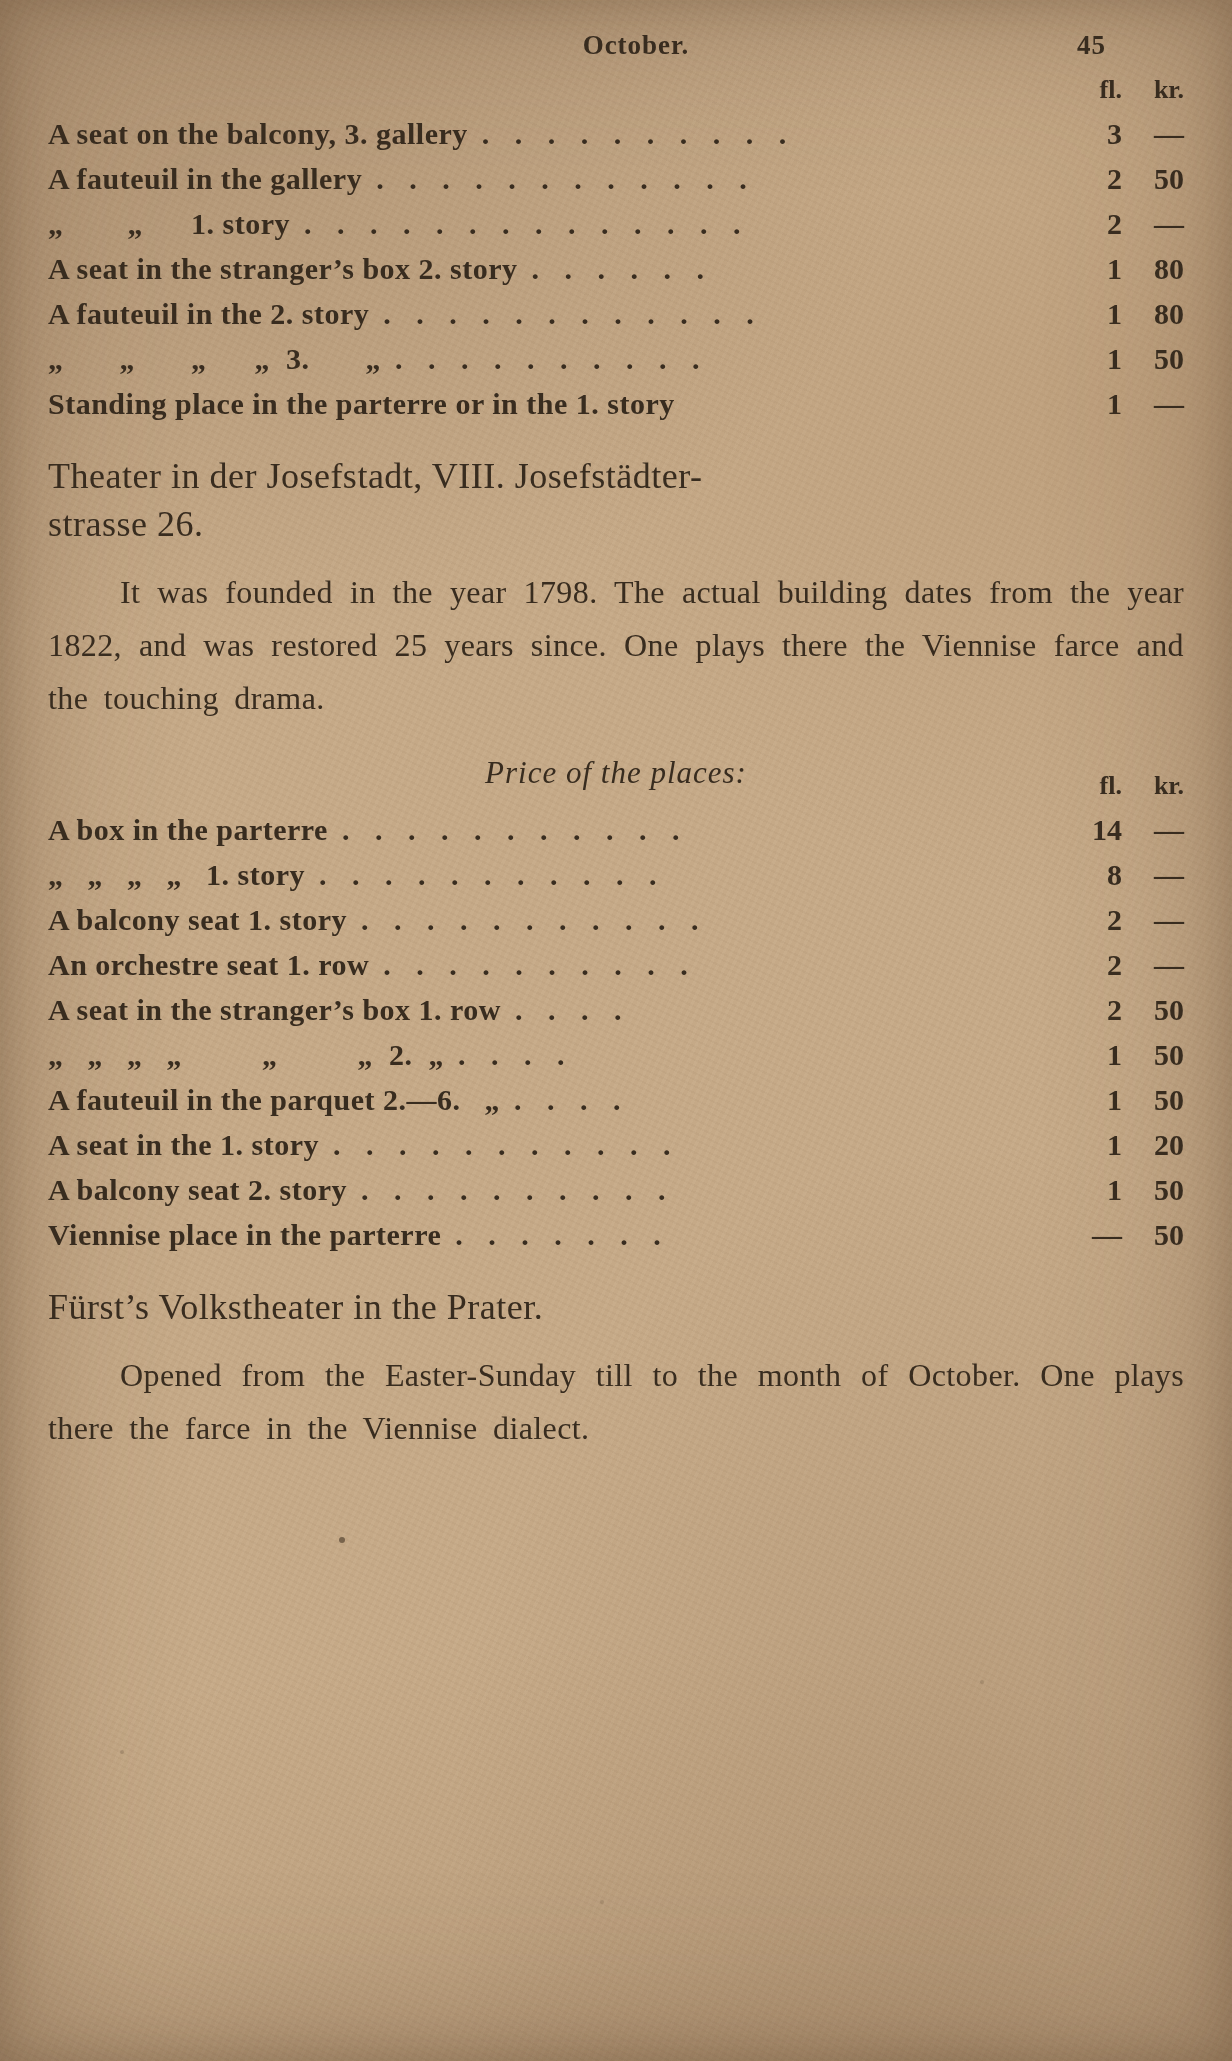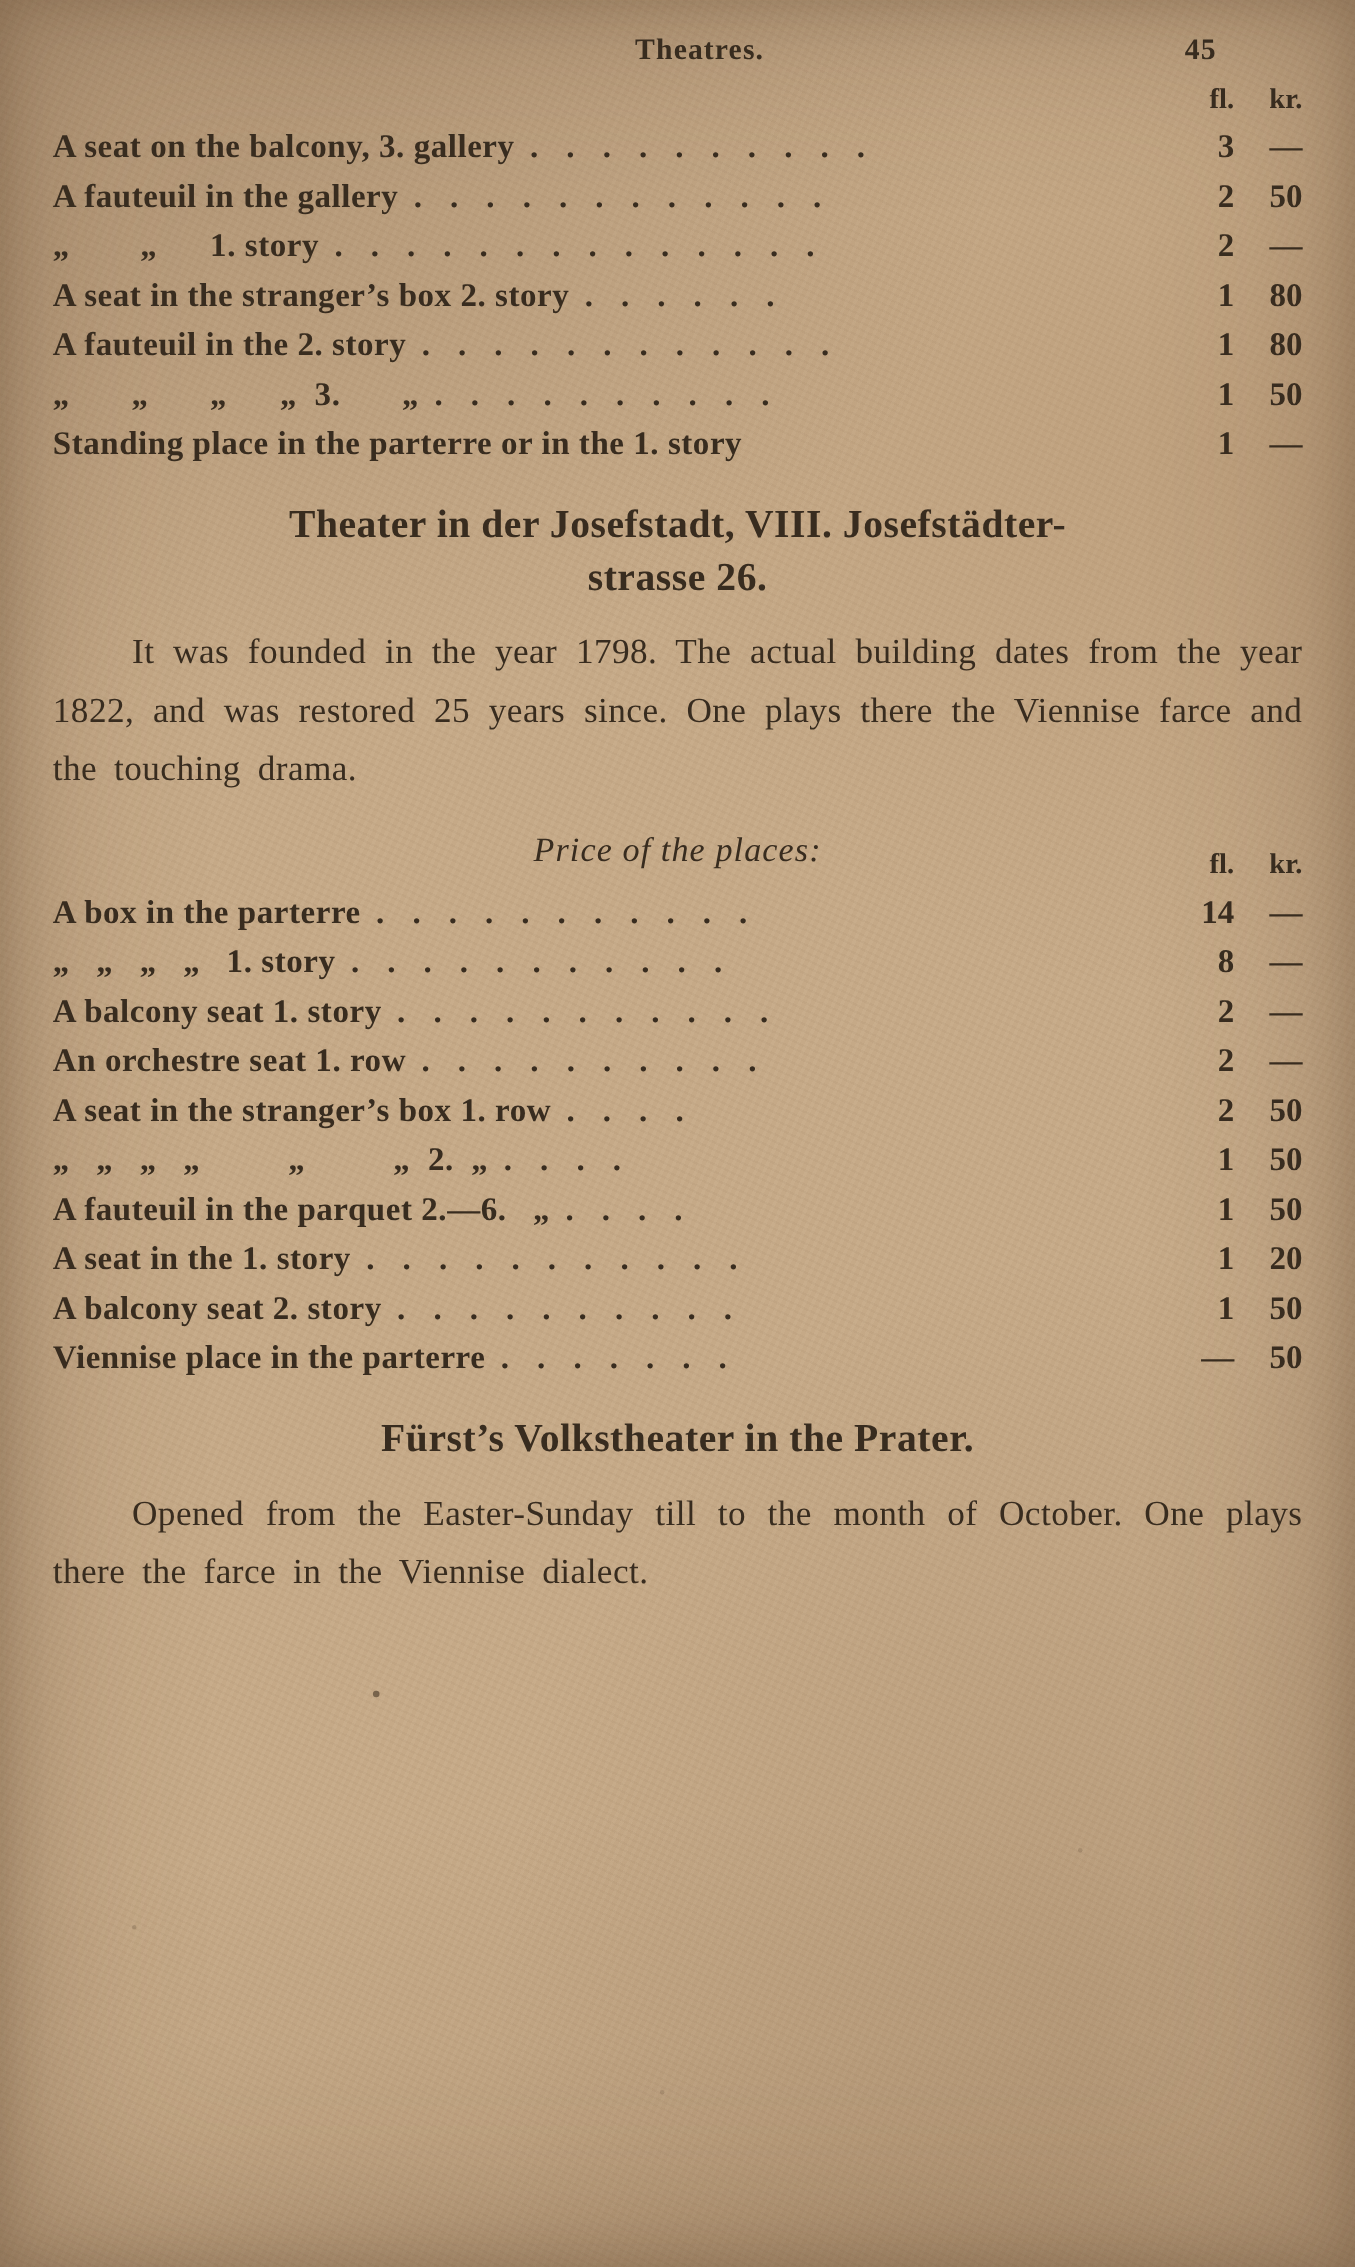--- a/index.html
+++ b/index.html
@@ -96,7 +96,7 @@
 <div class="page">
 
   <div class="running-head">
-    <span class="title">Theatres.</span>
+    <span class="title">October.</span>
     <span class="pageno">45</span>
   </div>
 

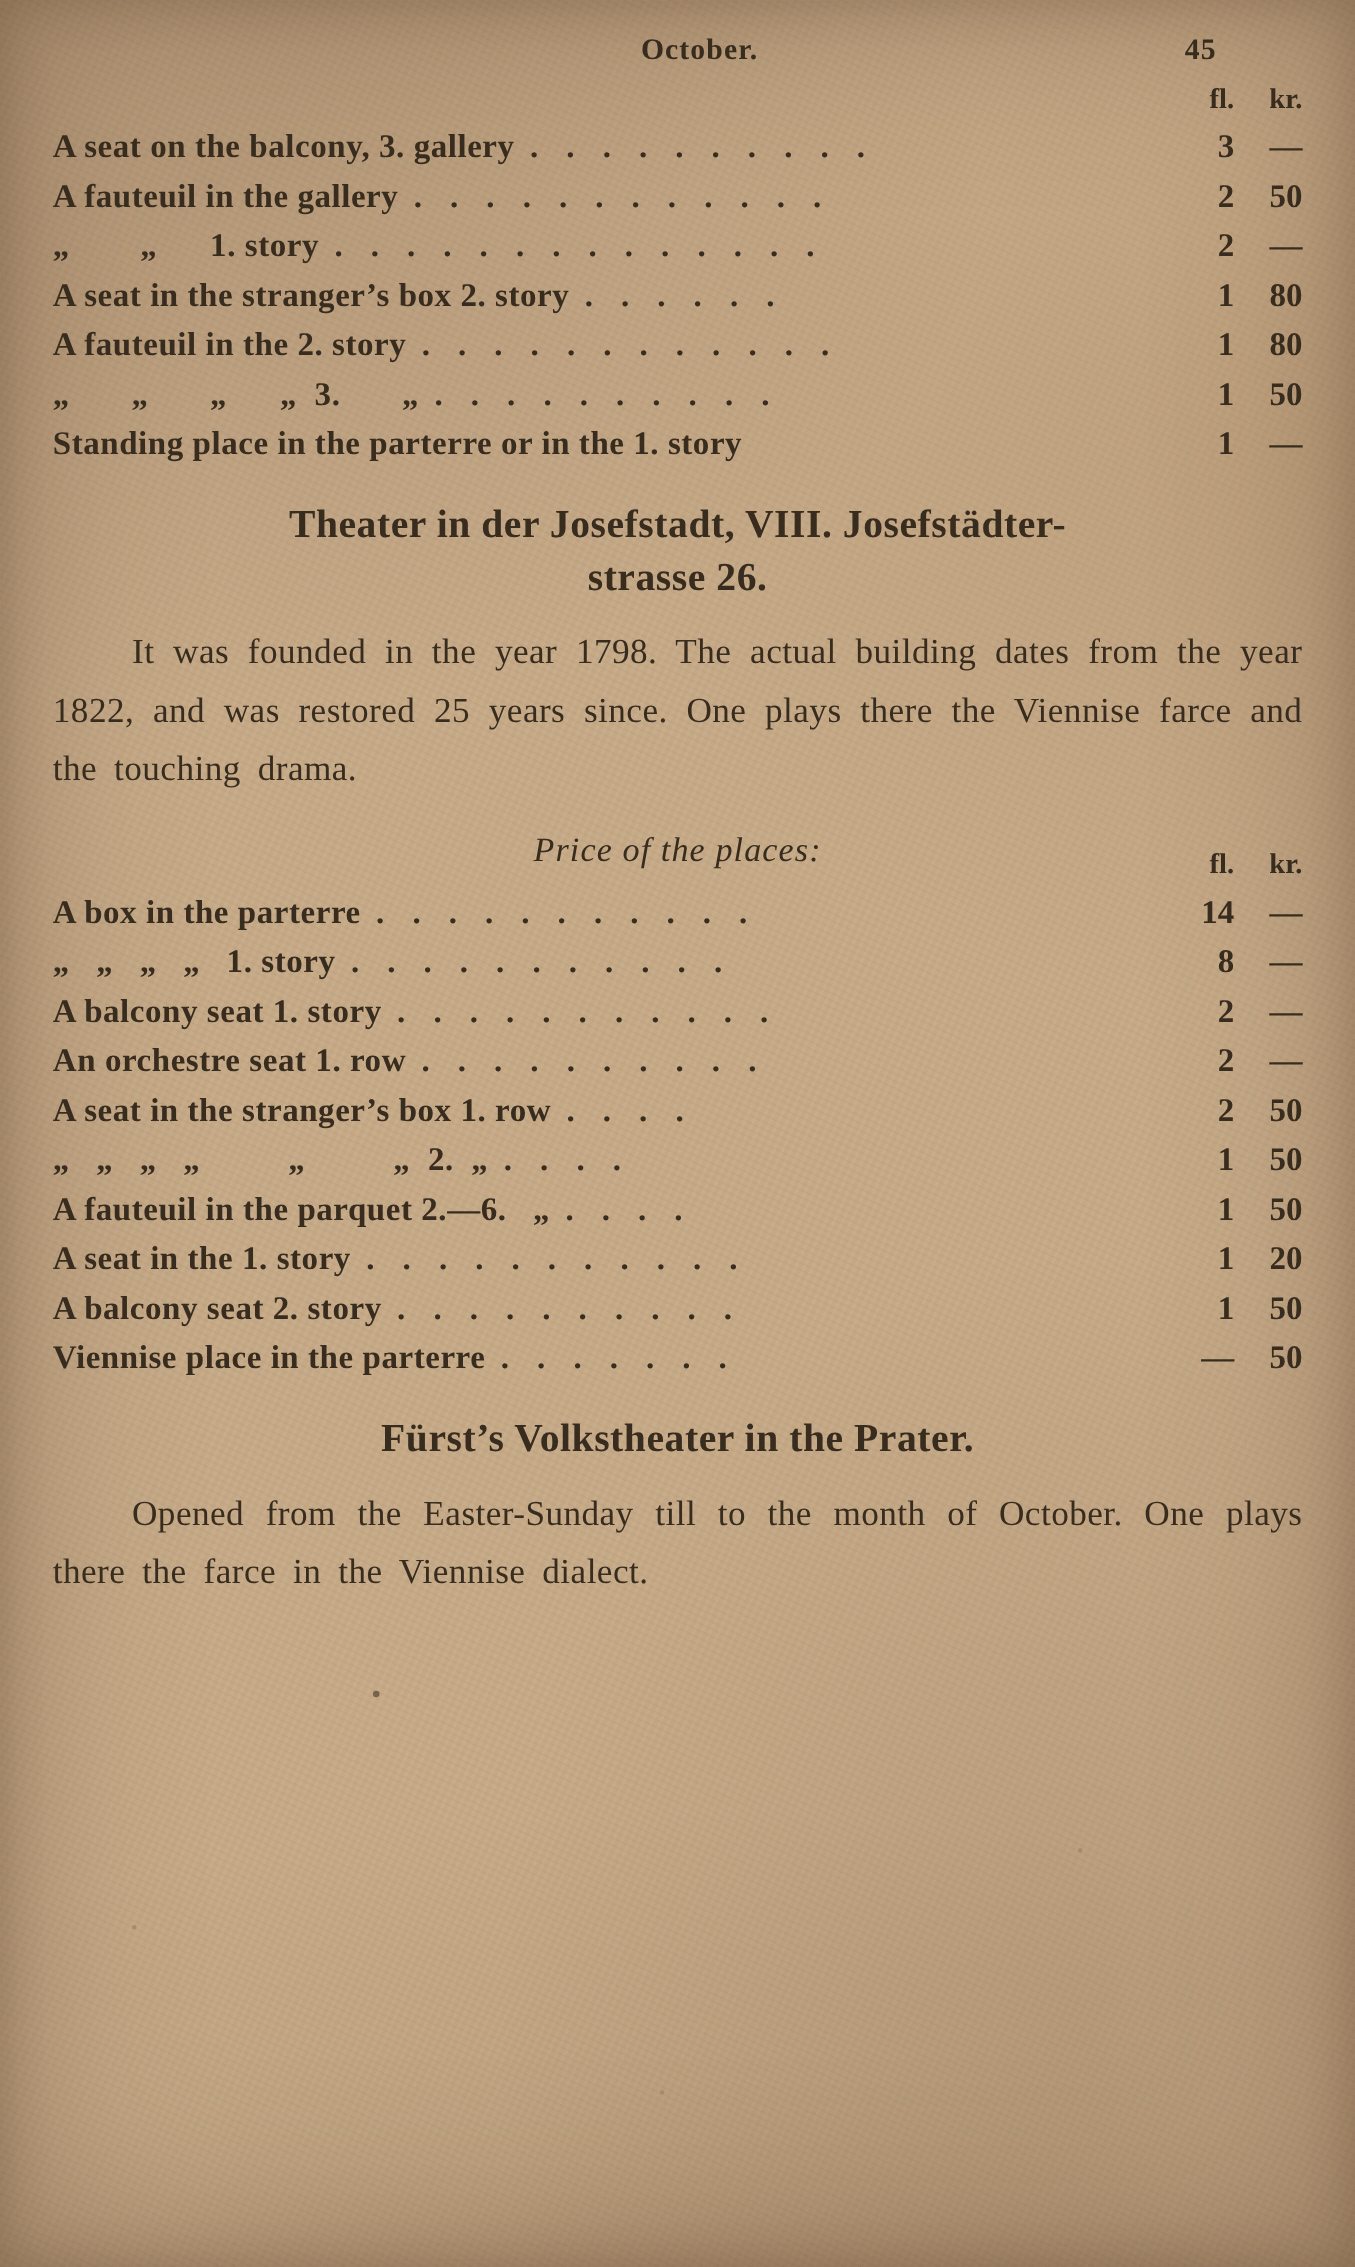--- a/index.html
+++ b/index.html
@@ -67,8 +67,8 @@
 
   .section-heading {
     margin-top:26px;
-    font-weight:700; font-size:36px; line-height:48px;
-    text-align:center; white-space:pre-line;
+    font-weight:400; font-size:36px; line-height:48px;
+    white-space:pre-line;
     letter-spacing:0.5px;
   }
   .body-para {

